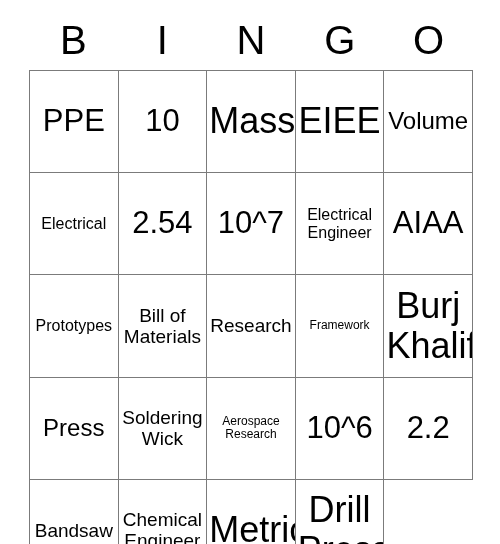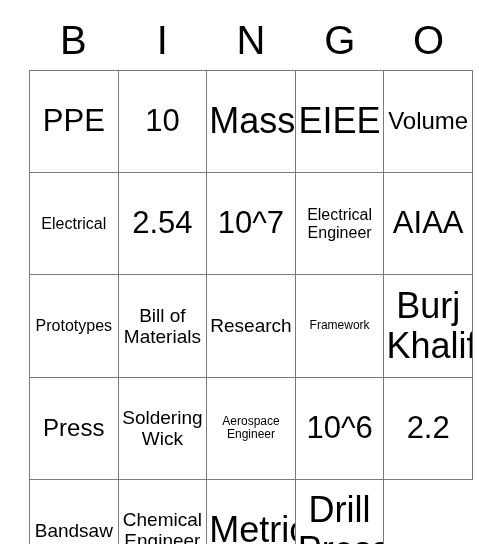--- a/index.html
+++ b/index.html
@@ -156,7 +156,7 @@
       </div>
     <div class="cell fs-xxs">
         <span>Aerospace
-Engineer</span>
+Research</span>
       </div>
     <div class="cell fs-xl">
         <span>10^6</span>

